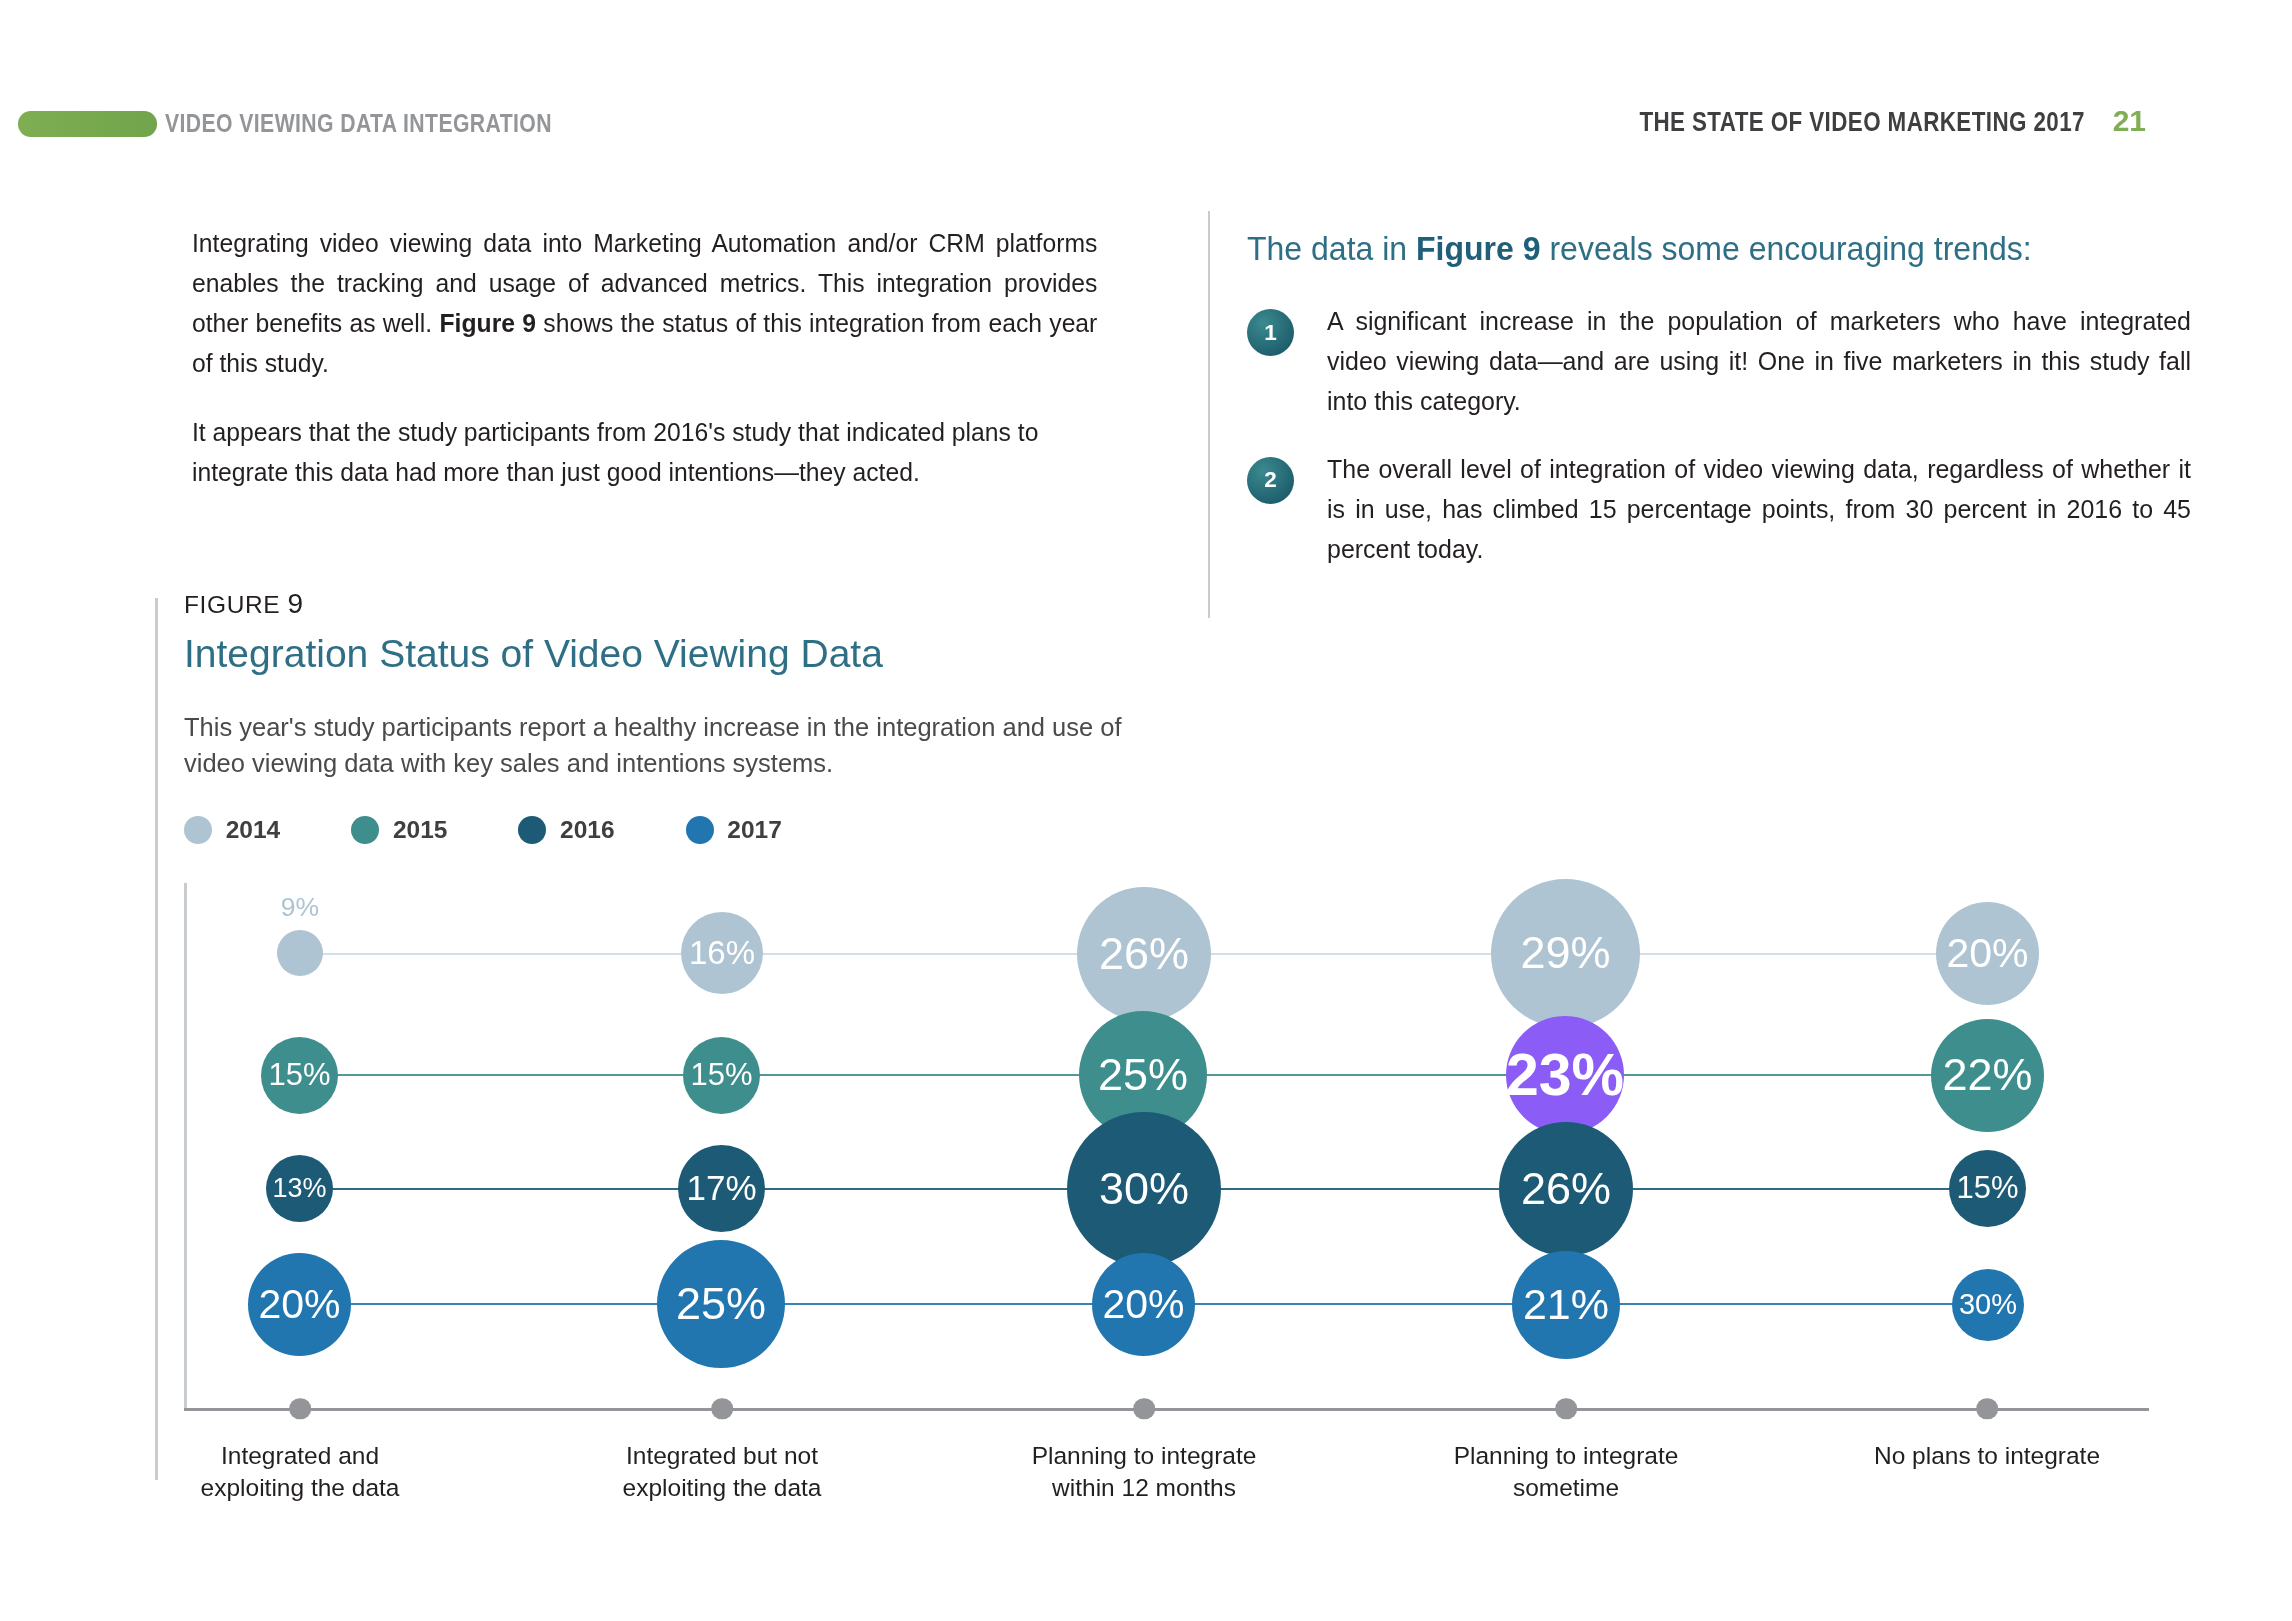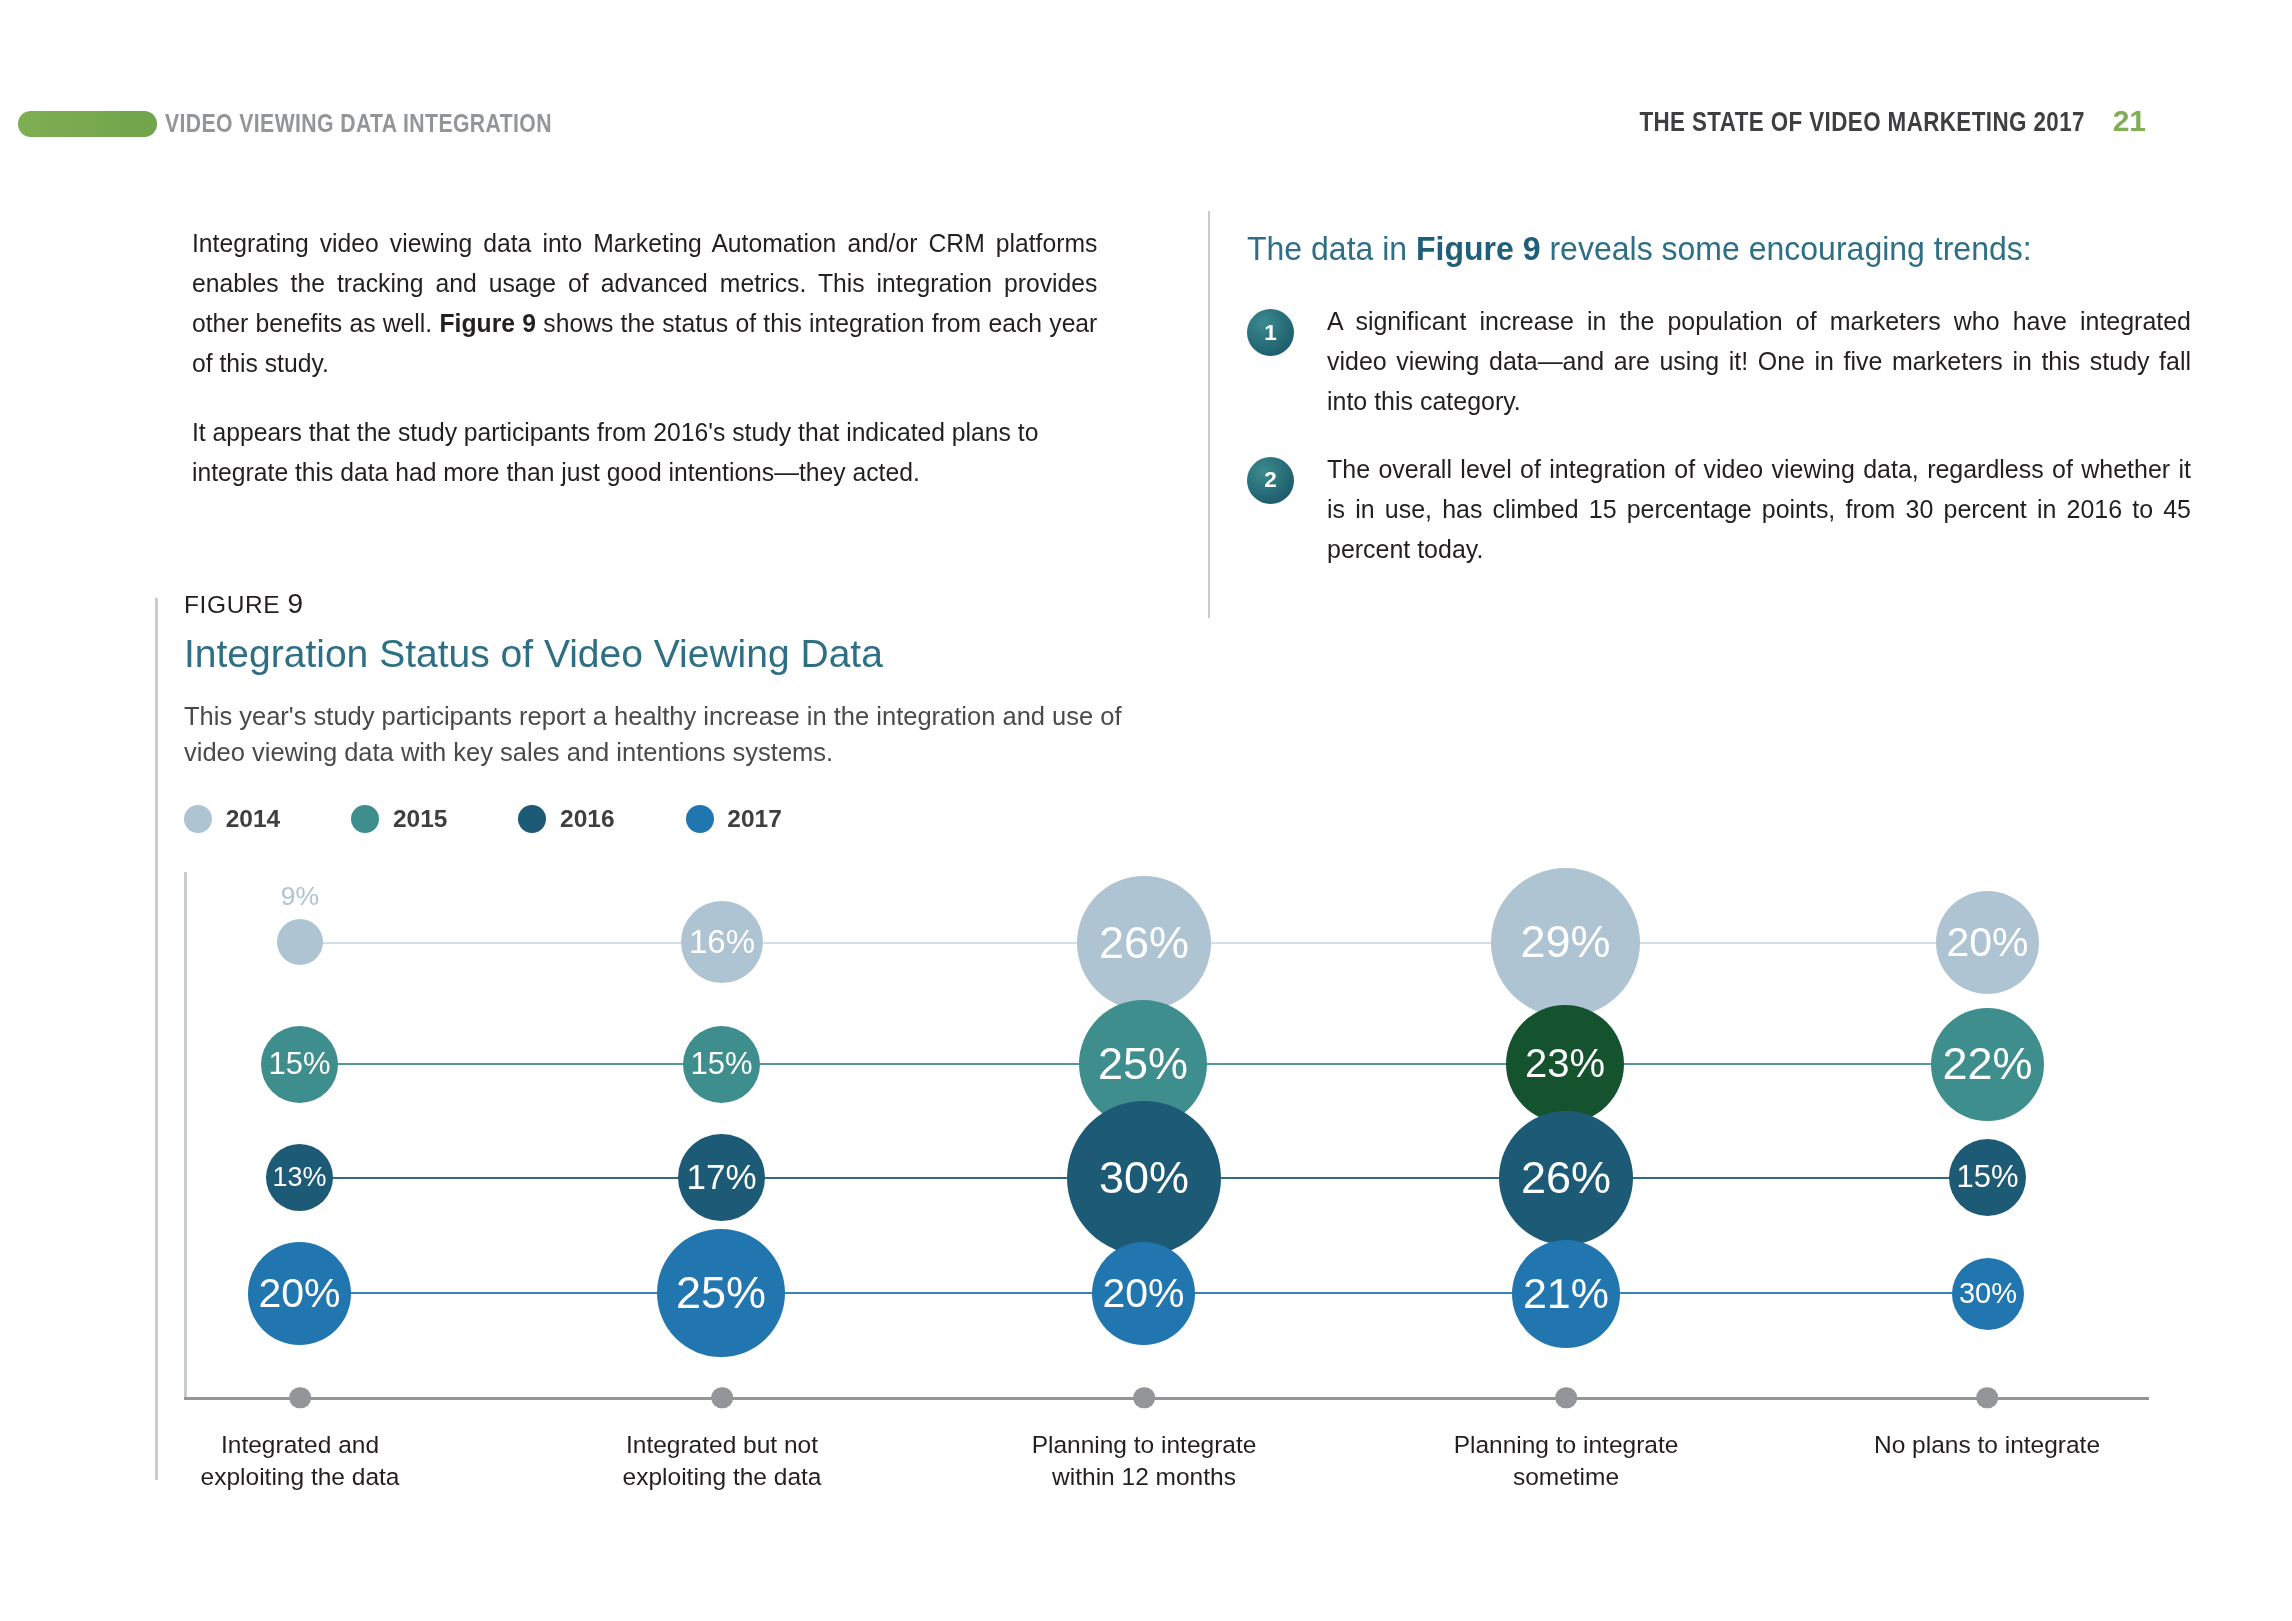--- a/index.html
+++ b/index.html
@@ -87,7 +87,7 @@
     font-family: "Liberation Sans Narrow","Liberation Sans", sans-serif;
   }
   .fig-title {
-    font-size: 39px; color: #2e6f86; margin-bottom: 22px; font-weight: 400;
+    font-size: 39px; color: #2e6f86; margin-bottom: 33px; font-weight: 400;
     font-family: "Liberation Sans Narrow","Liberation Sans", sans-serif;
   }
   .fig-sub {

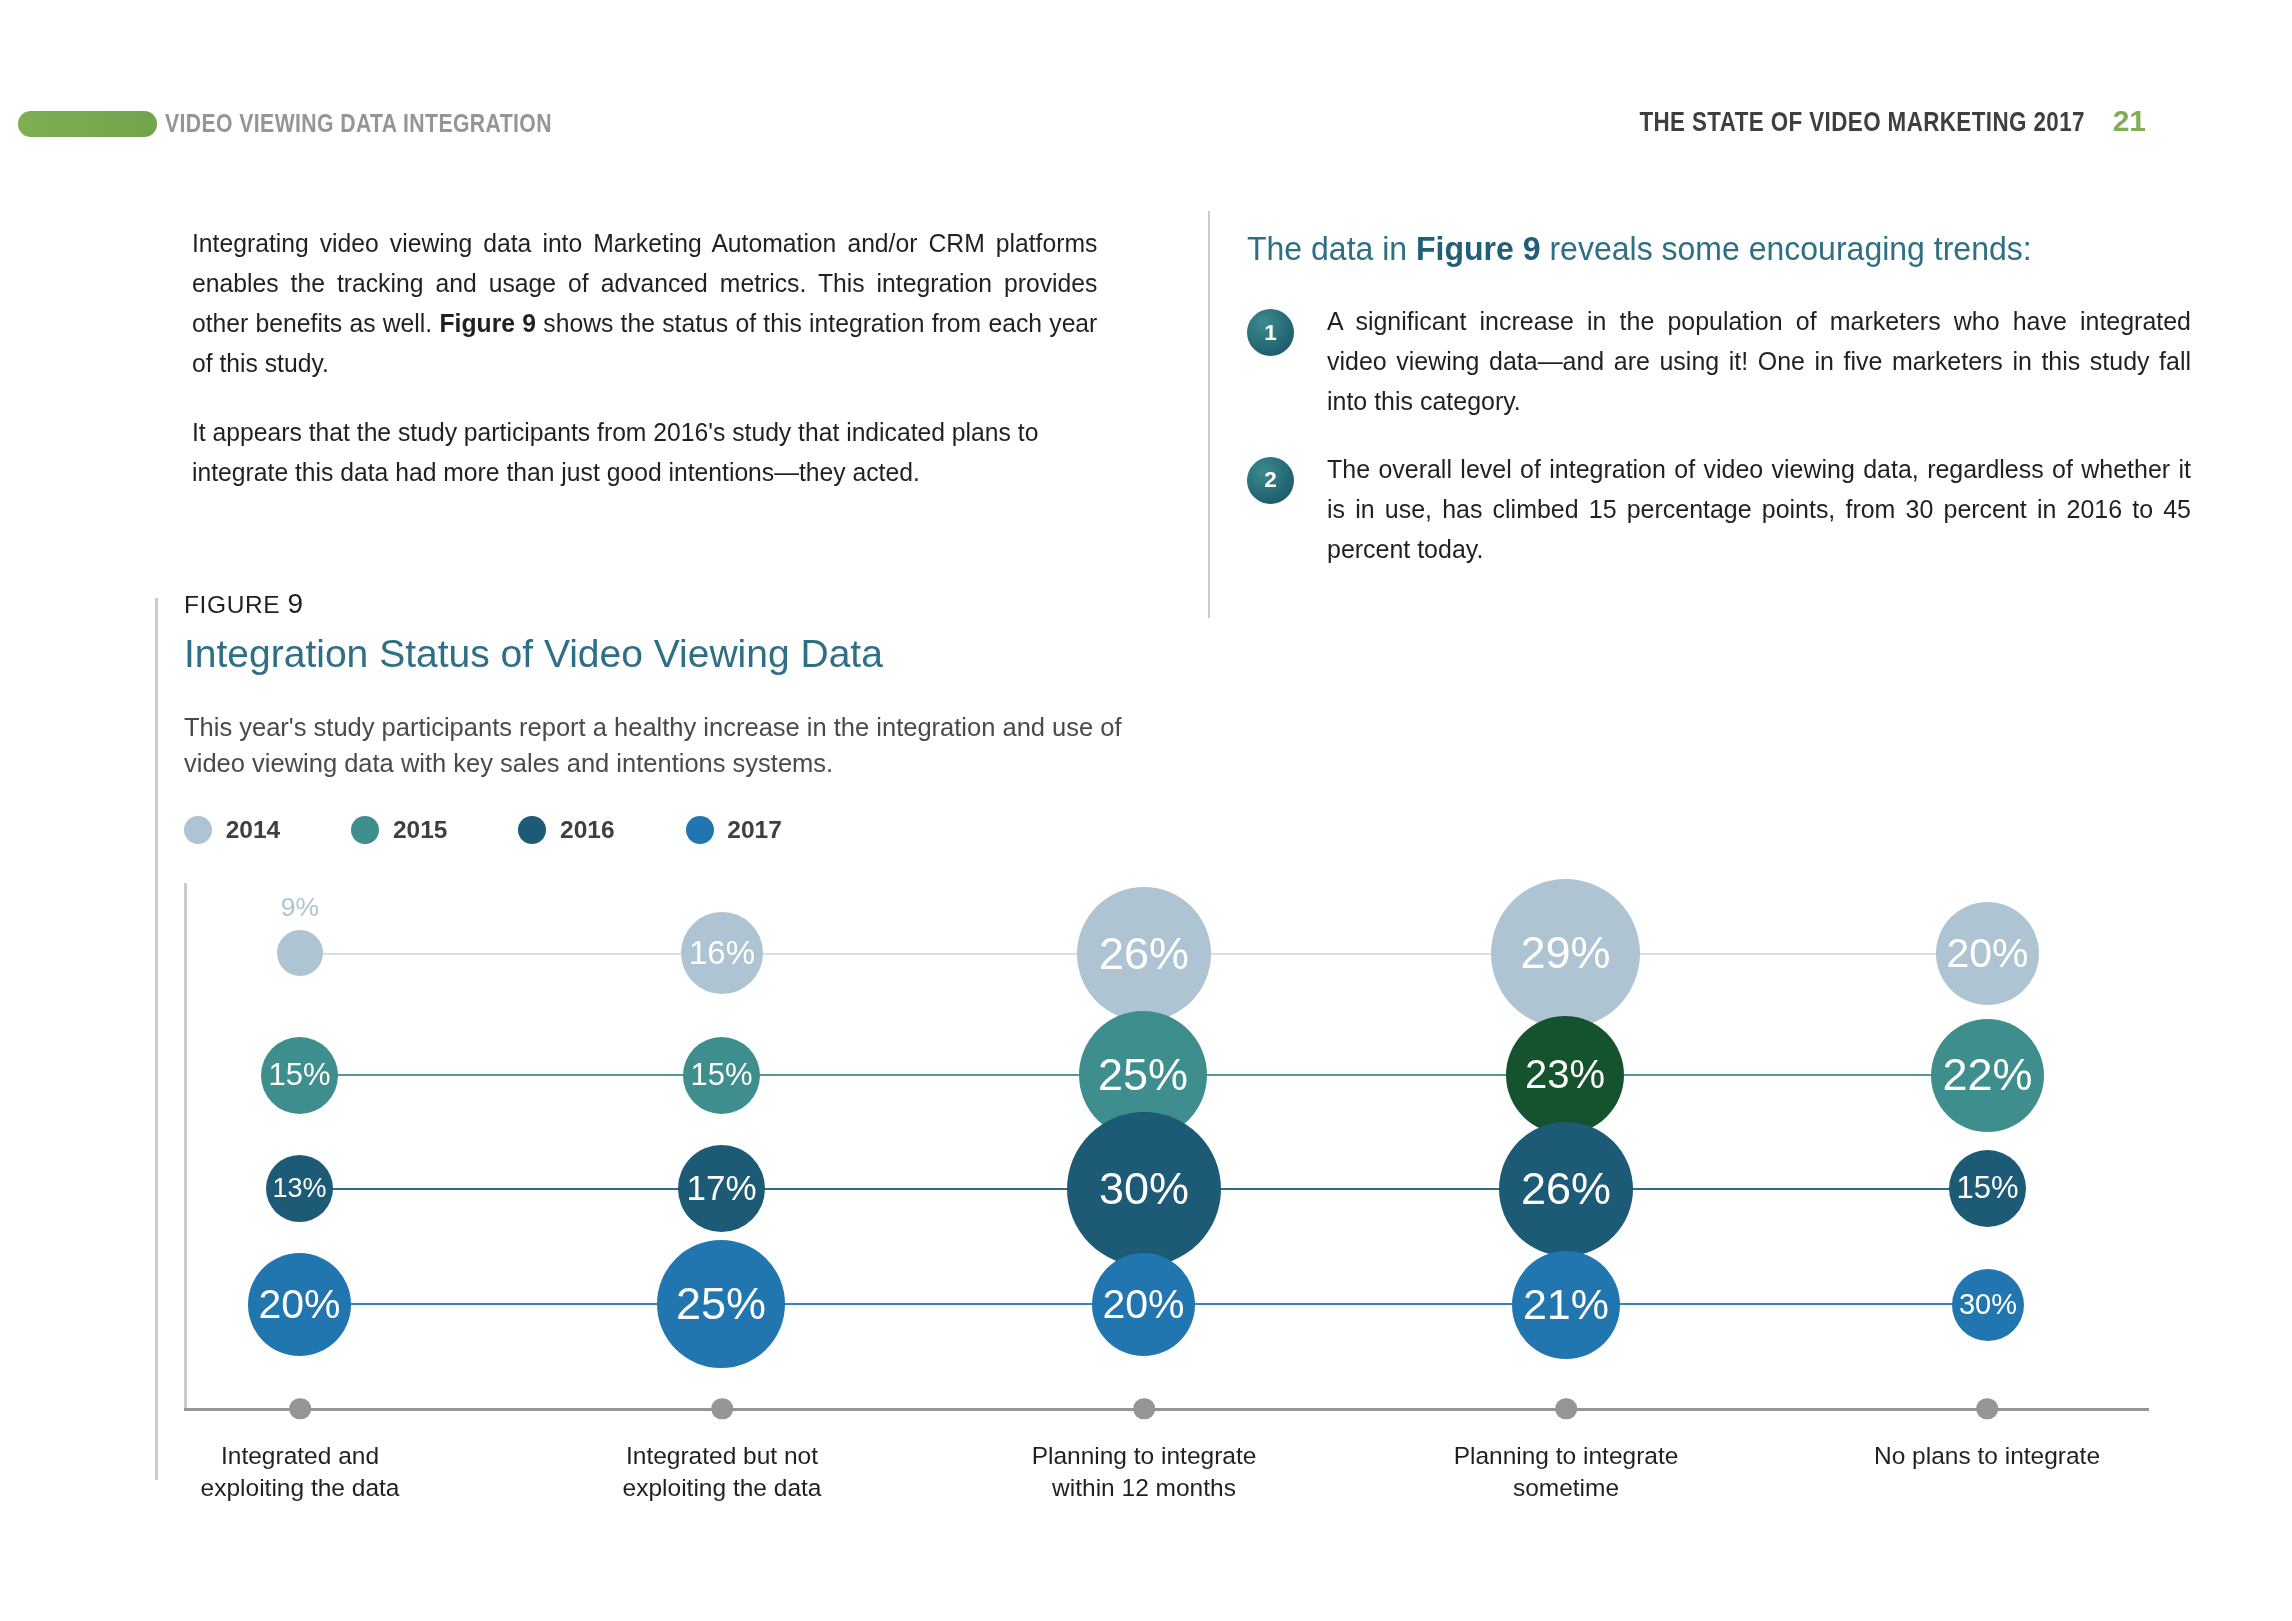--- a/index.html
+++ b/index.html
@@ -205,7 +205,7 @@
           <div class="bubble" style="width: 77px; height: 77px; left: 77px; top: 154px; background: rgb(61, 142, 140); font-size: 31px;">15%</div>
           <div class="bubble" style="width: 77px; height: 77px; left: 499px; top: 154px; background: rgb(61, 142, 140); font-size: 31px;">15%</div>
           <div class="bubble" style="width: 128px; height: 128px; left: 895px; top: 128px; background: rgb(61, 142, 140); font-size: 45px;">25%</div>
-          <div class="bubble" style="width: 118px; height: 118px; left: 1322px; top: 133px; background: #14532d; font-size: 40px;">23%</div>
+          <div class="bubble" style="width: 118px; height: 118px; left: 1322px; top: 133px; background: #8b5cf6; font-size: 59px; font-weight: bold;">23%</div>
           <div class="bubble" style="width: 113px; height: 113px; left: 1747px; top: 136px; background: rgb(61, 142, 140); font-size: 45px;">22%</div>
           <div class="bubble" style="width: 67px; height: 67px; left: 82px; top: 272px; background: rgb(29, 90, 117); font-size: 27px;">13%</div>
           <div class="bubble" style="width: 87px; height: 87px; left: 494px; top: 262px; background: rgb(29, 90, 117); font-size: 35px;">17%</div>

